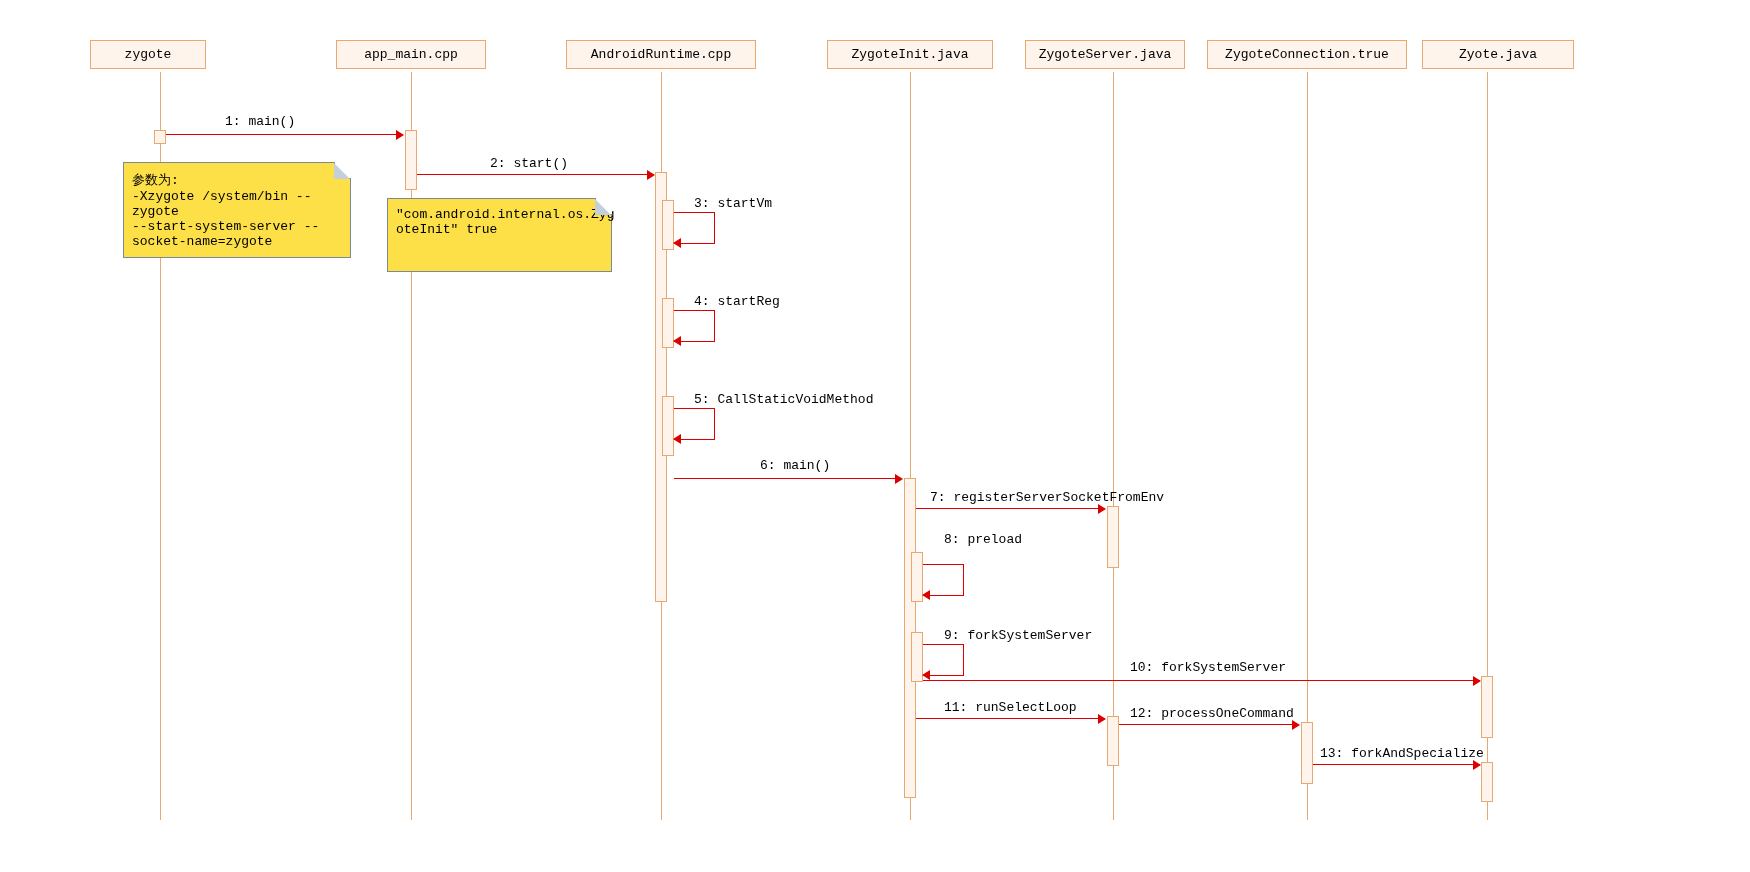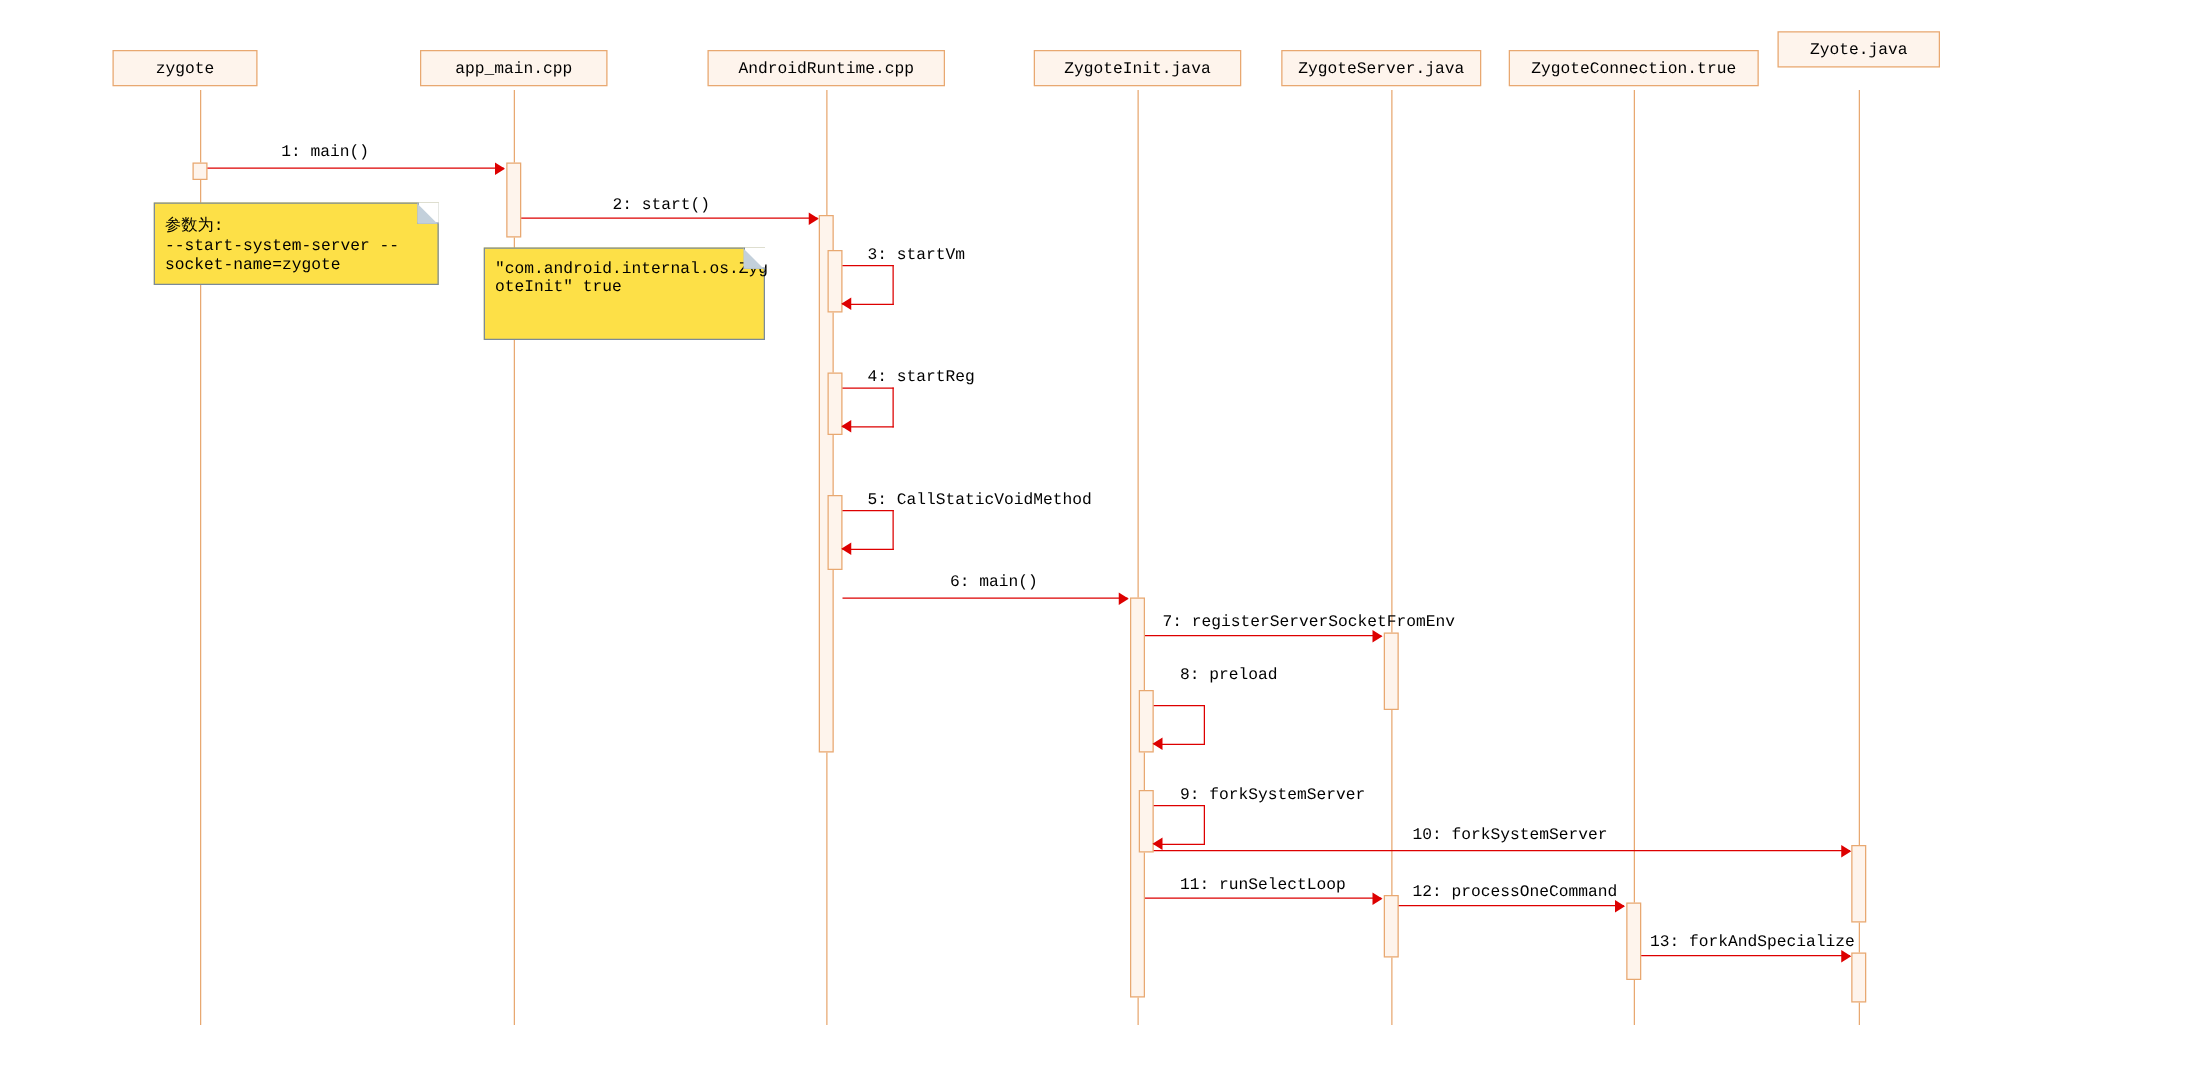--- a/index.html
+++ b/index.html
@@ -124,7 +124,7 @@
 <div class="participant-box" style="left:827px;top:40px;width:166px;"><span>ZygoteInit.java</span></div>
 <div class="participant-box" style="left:1025px;top:40px;width:160px;"><span>ZygoteServer.java</span></div>
 <div class="participant-box" style="left:1207px;top:40px;width:200px;"><span>ZygoteConnection.true</span></div>
-<div class="participant-box" style="left:1422px;top:25px;width:130px;"><span>Zyote.java</span></div>
+<div class="participant-box" style="left:1422px;top:40px;width:152px;"><span>Zyote.java</span></div>
 
 <div class="lifeline" style="left:160px;top:72px;height:748px;"></div>
 <div class="lifeline" style="left:411px;top:72px;height:748px;"></div>

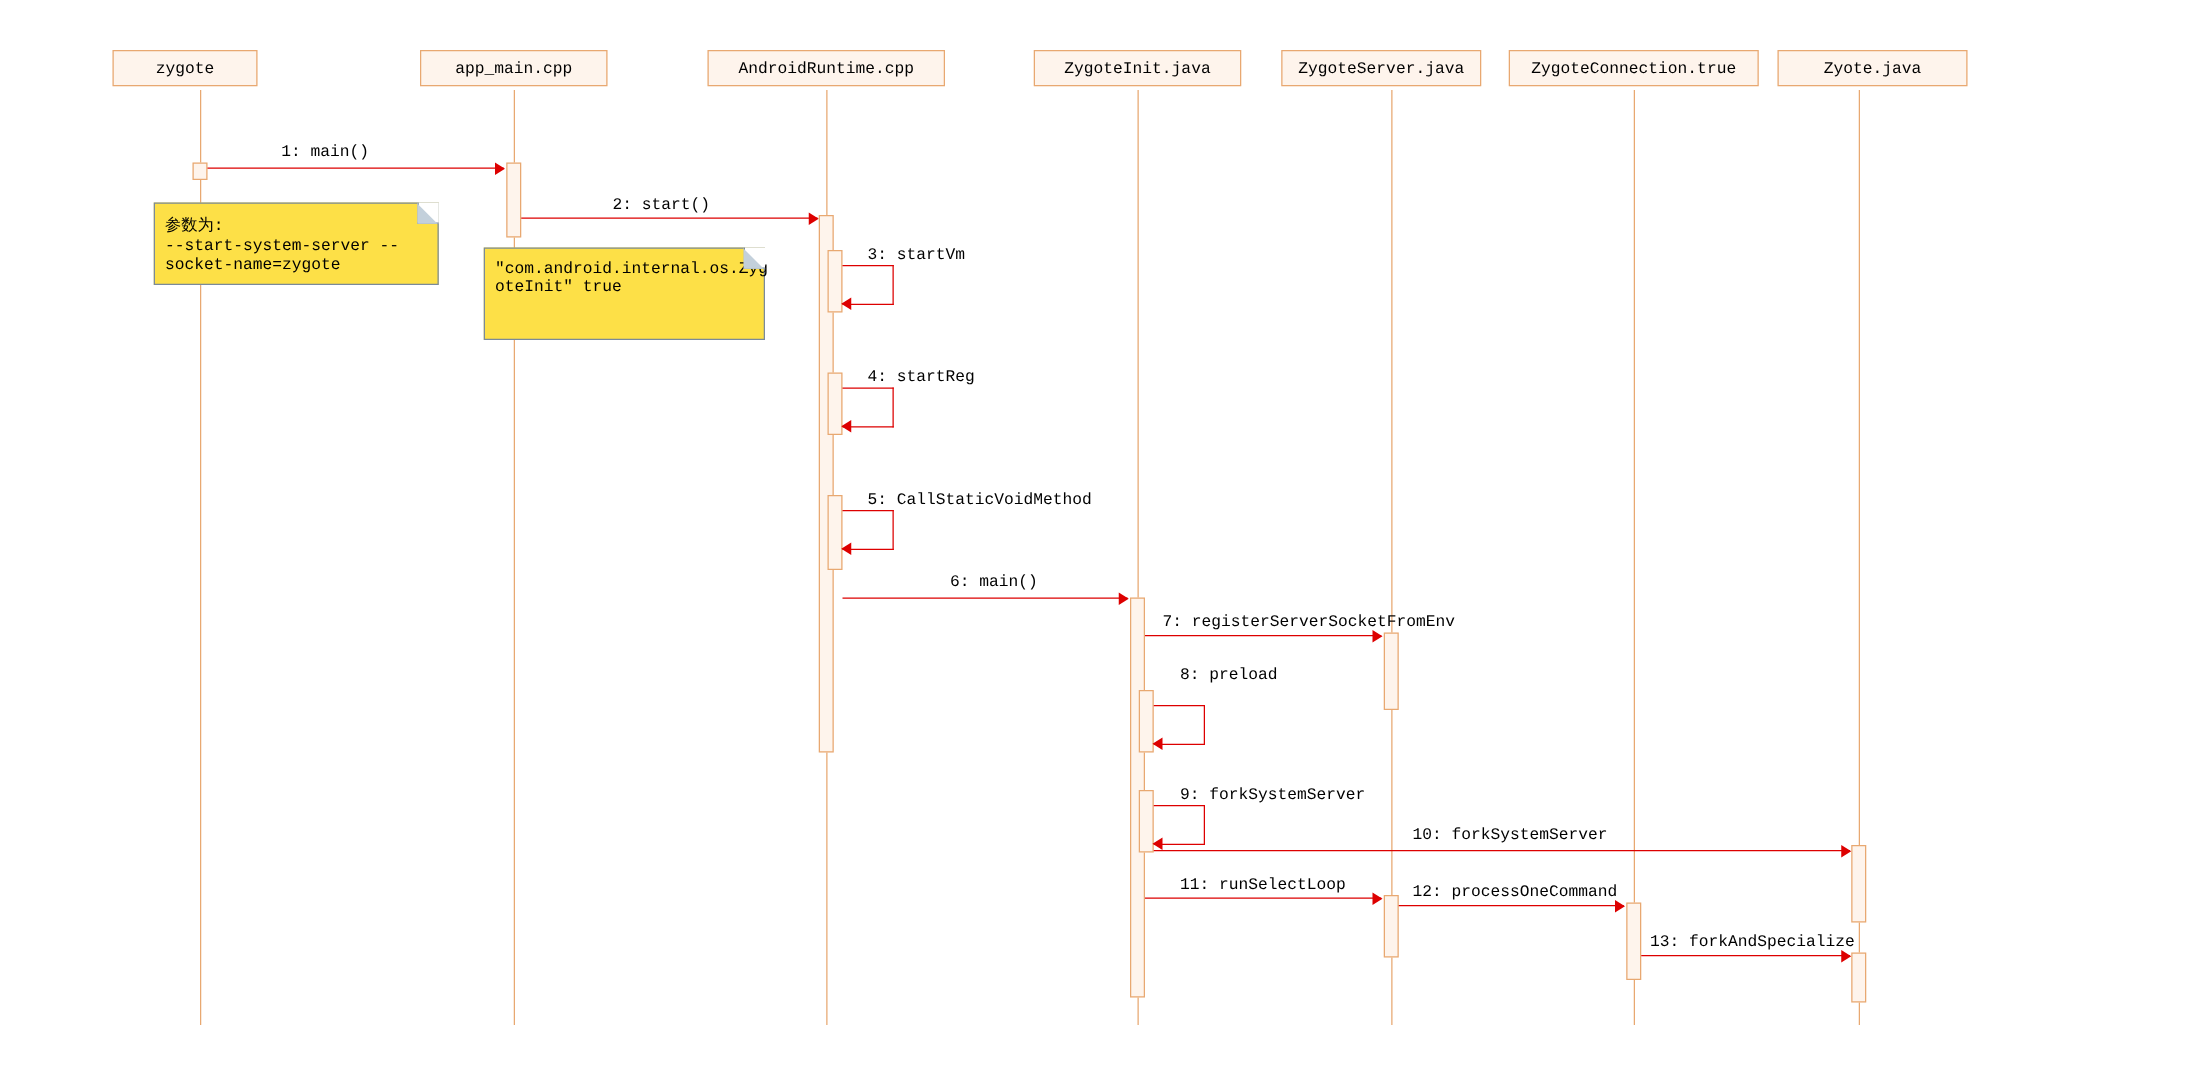--- a/index.html
+++ b/index.html
@@ -191,6 +191,7 @@
 <div class="note" style="left:123px;top:162px;width:228px;">
   <div class="note-fold"></div>
   <div>参数为:</div>
+  <div>-Xzygote /system/bin --zygote</div>
   <div>--start-system-server --</div>
   <div>socket-name=zygote</div>
 </div>

